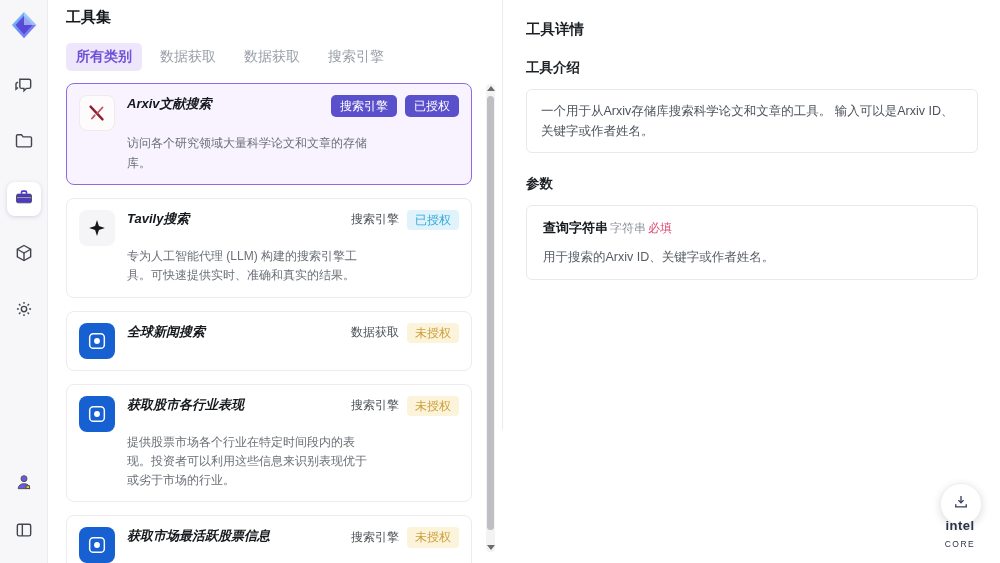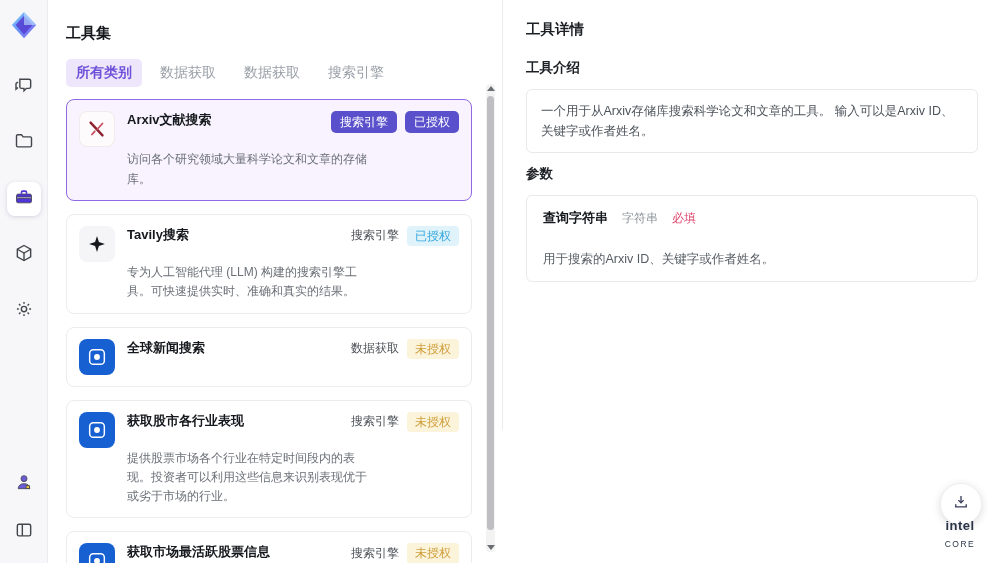--- a/index.html
+++ b/index.html
@@ -21,7 +21,7 @@
 
   
   .list-col { position:absolute; left:48px; top:0; width:455px; height:430px;
-    border-right:1px solid #ececef; padding:24px 0 0 18px; }
+    border-right:1px solid #ececef; padding:8px 0 0 18px; }
   .page-title { font-size:15px; font-weight:bold; color:#15181c; margin-bottom:16px; }
   .tabs { display:flex; align-items:center; gap:8px; margin-bottom:12px; }
   .tab { font-size:14px; color:#9aa0a8; padding:5px 10px; border-radius:5px; cursor:pointer; white-space:nowrap; }

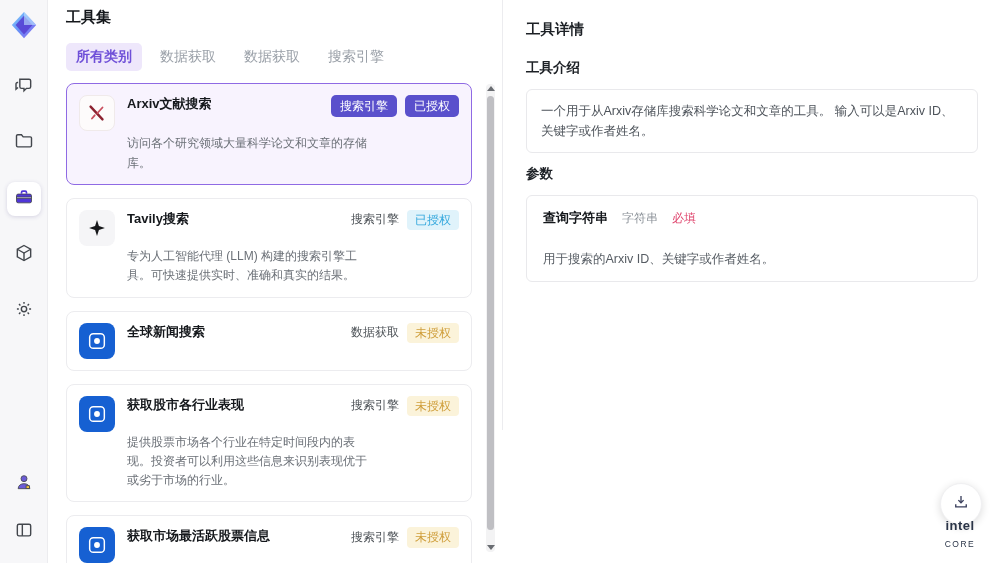--- a/index.html
+++ b/index.html
@@ -37,7 +37,7 @@
   .tool-icon.white { background:#fdfbfb; border:1px solid #f0eaea; }
   .tool-main { flex:1 1 auto; min-width:0; }
   .tool-head { display:flex; align-items:flex-start; }
-  .tool-name { font-size:13px; font-weight:bold; color:#15181c; line-height:1.4; }
+  .tool-name { font-size:13px; font-weight:bold; color:#15181c; line-height:1.4;font-style:italic; }
   .tool-desc { font-size:12px; color:#6b7077; line-height:1.6; margin-top:17px; max-width:240px; }
   .tool-tags { margin-left:auto; display:flex; gap:8px; align-items:center; white-space:nowrap; padding-left:10px; }
   .cat-text { font-size:12px; color:#4e5358; }

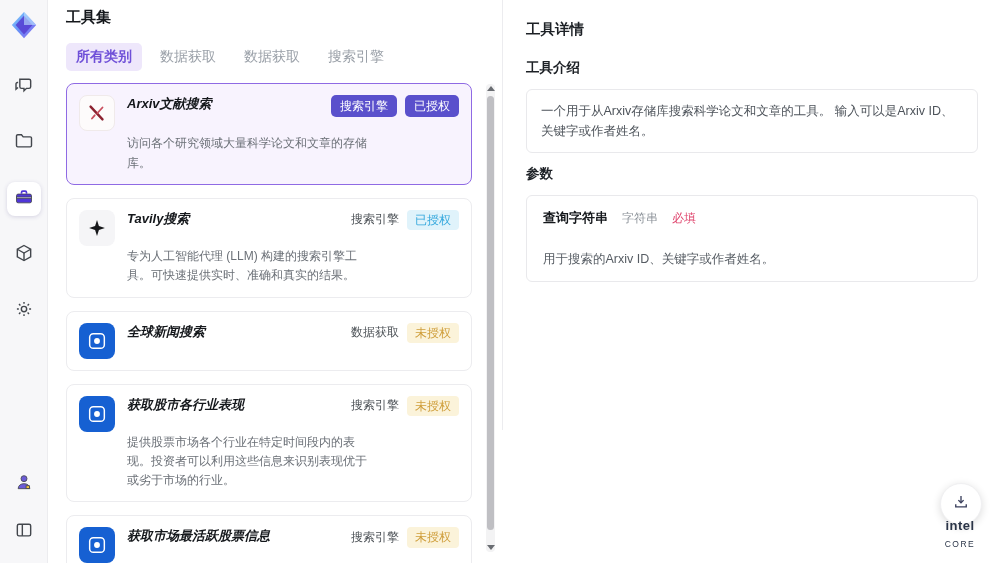--- a/index.html
+++ b/index.html
@@ -61,7 +61,7 @@
   .detail-title { font-size:14.5px; font-weight:bold; margin-bottom:20px; }
   .section-h { font-size:13.5px; font-weight:bold; margin-bottom:12px; }
   .intro-box { border:1px solid #e9e9ec; border-radius:6px; background:#fff;
-    padding:11px 14px; font-size:12.5px; color:#4e545b; margin-bottom:12px; line-height:1.6; }
+    padding:11px 14px; font-size:12.5px; color:#4e545b; margin-bottom:22px; line-height:1.6; }
   .param-box { border:1px solid #e9e9ec; border-radius:6px; background:#fff; padding:13px 16px; }
   .param-head { display:flex; align-items:center; gap:14px; }
   .param-name { font-size:13px; font-weight:bold; color:#15181c; }

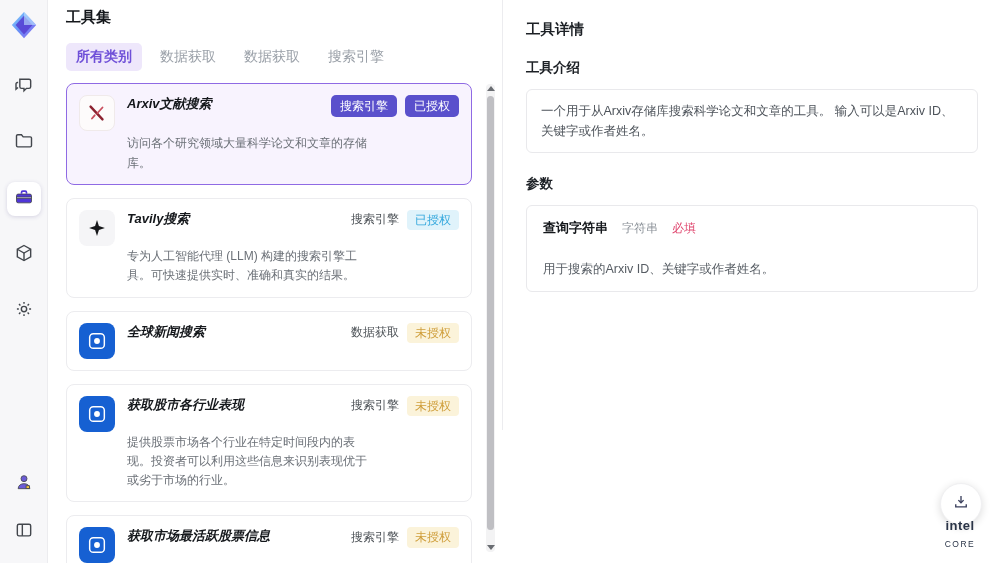--- a/index.html
+++ b/index.html
@@ -63,7 +63,7 @@
   .intro-box { border:1px solid #e9e9ec; border-radius:6px; background:#fff;
     padding:11px 14px; font-size:12.5px; color:#4e545b; margin-bottom:22px; line-height:1.6; }
   .param-box { border:1px solid #e9e9ec; border-radius:6px; background:#fff; padding:13px 16px; }
-  .param-head { display:flex; align-items:center; gap:14px; }
+  .param-head { display:flex; align-items:center; gap:2px; }
   .param-name { font-size:13px; font-weight:bold; color:#15181c; }
   .param-type { font-size:12px; color:#8a9097; }
   .param-req { font-size:12px; color:#e0476f; }

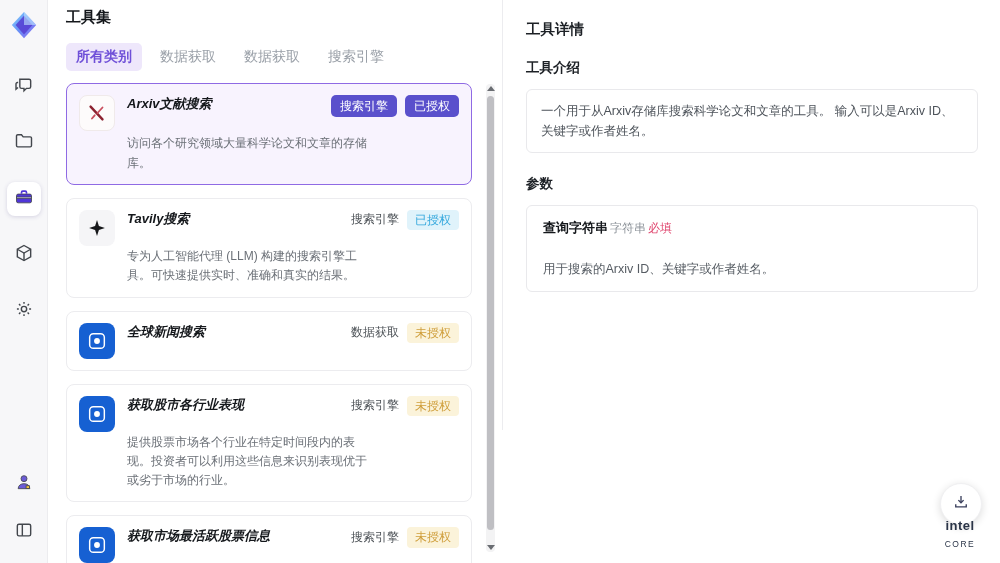--- a/index.html
+++ b/index.html
@@ -67,7 +67,7 @@
   .param-name { font-size:13px; font-weight:bold; color:#15181c; }
   .param-type { font-size:12px; color:#8a9097; }
   .param-req { font-size:12px; color:#e0476f; }
-  .param-desc { font-size:12.5px; color:#565c63; margin-top:24px; }
+  .param-desc { font-size:12.5px; color:#565c63; margin-top:12px; }
 
   
   .fab { position:absolute; right:18px; bottom:38px; width:42px; height:42px; border-radius:50%;

